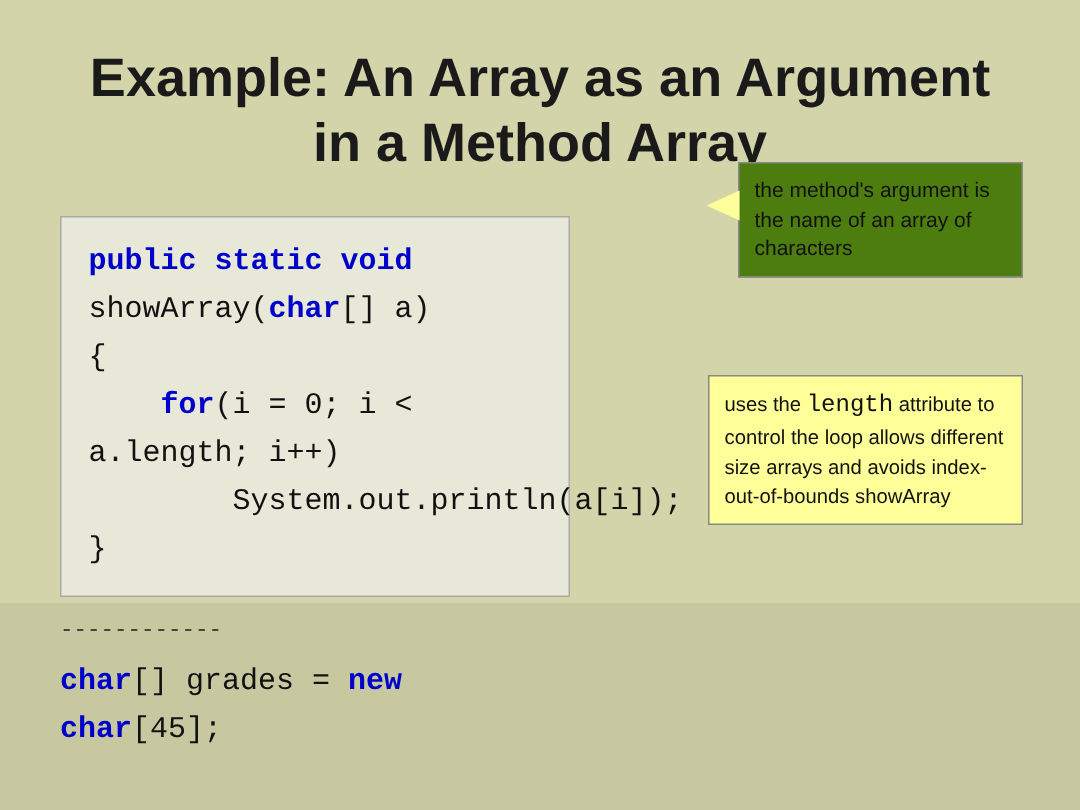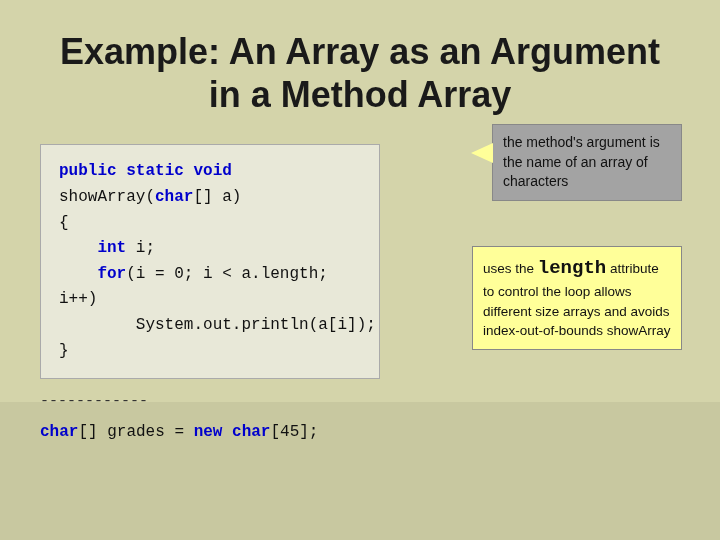--- a/index.html
+++ b/index.html
@@ -47,10 +47,10 @@
 
     .callout-top {
       position: absolute;
-      top: 124px;
+      top: 108px;
       right: 38px;
       width: 190px;
-      background: #a3a3a3;
+      background: #4d7c0f;
       border: 1.5px solid #888;
       padding: 8px 10px;
       font-size: 14px;

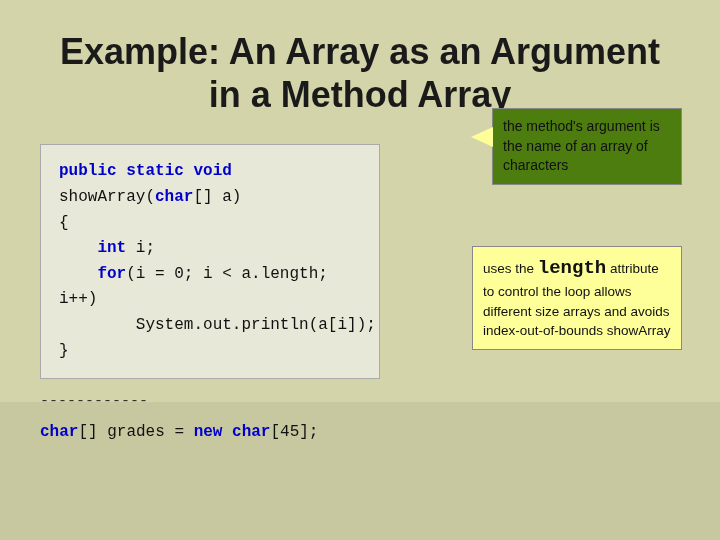--- a/index.html
+++ b/index.html
@@ -33,7 +33,7 @@
       background: #e8e8d8;
       border: 1px solid #aaa;
       font-family: 'Courier New', Courier, monospace;
-      font-size: 16px;
+      font-size: 20px;
       color: #111;
       padding: 14px 18px;
       line-height: 1.6;

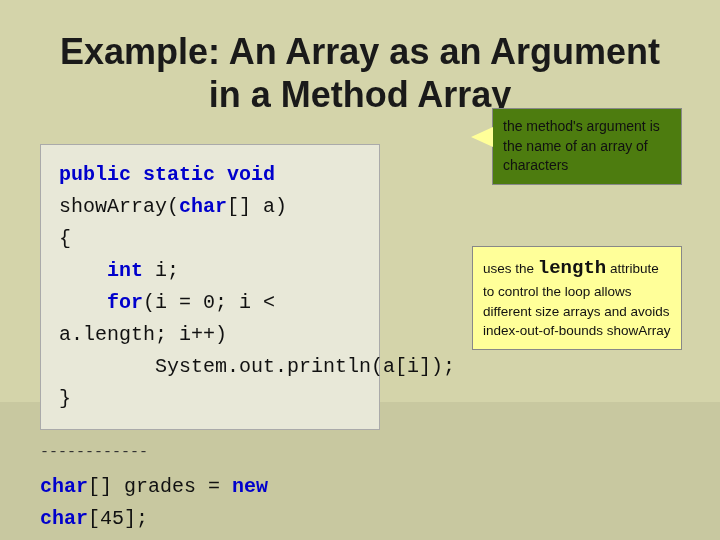--- a/index.html
+++ b/index.html
@@ -121,7 +121,6 @@
     <div class="code-block">
       <div><span class="kw">public</span> <span class="kw">static</span> <span class="kw">void</span> showArray(<span class="kw">char</span>[] a)</div>
       <div>{</div>
-      <div>&nbsp;&nbsp;&nbsp;&nbsp;<span class="kw">int</span> i;</div>
       <div>&nbsp;&nbsp;&nbsp;&nbsp;<span class="kw">for</span>(i = 0; i &lt; a.length; i++)</div>
       <div>&nbsp;&nbsp;&nbsp;&nbsp;&nbsp;&nbsp;&nbsp;&nbsp;System.out.println(a[i]);</div>
       <div>}</div>

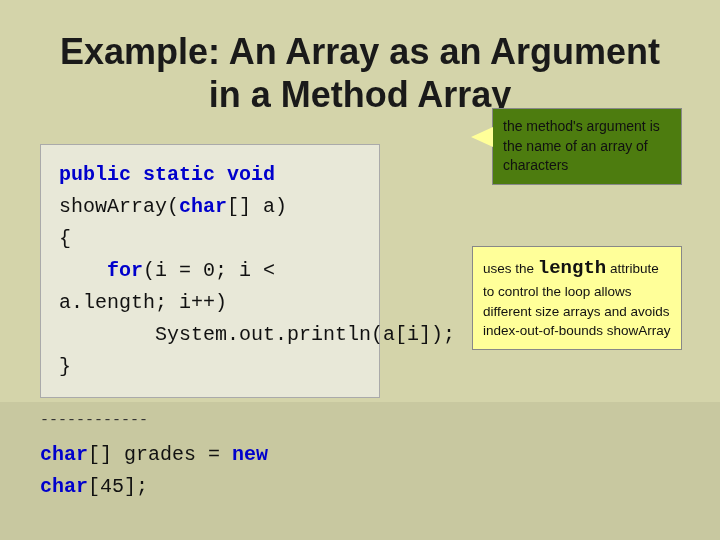--- a/index.html
+++ b/index.html
@@ -85,8 +85,8 @@
 
     .callout-bottom code {
       font-family: 'Courier New', Courier, monospace;
-      font-weight: bold;
-      font-size: 19px;
+      font-weight: normal;
+      font-size: 16px;
       margin-top: 16px;
     }
 

